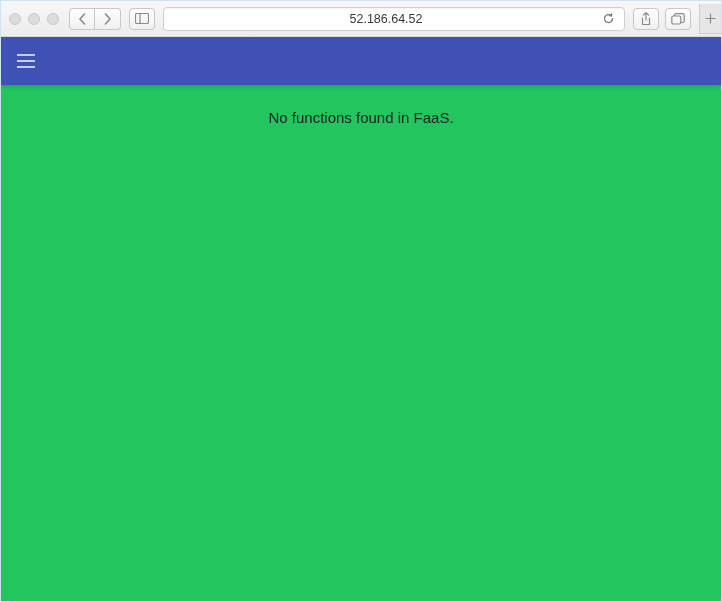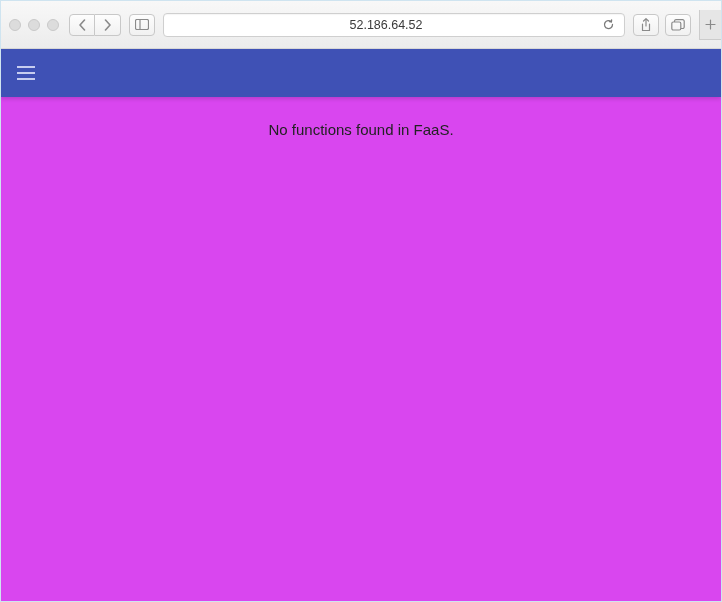--- a/index.html
+++ b/index.html
@@ -13,7 +13,7 @@
     }
     
     .browser-chrome {
-      height: 48px;
+      height: 36px;
       background: linear-gradient(#f8f8f8, #ececec);
       border-bottom: 1px solid #d7d7d7;
       display: flex;

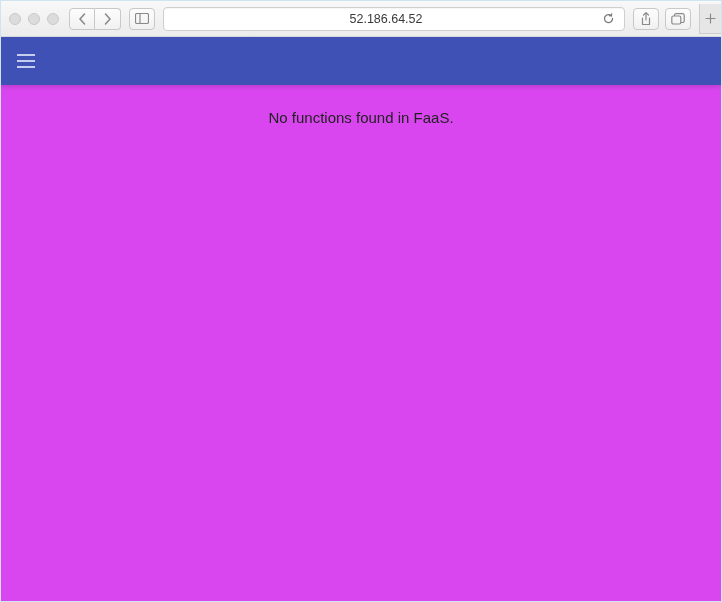--- a/index.html
+++ b/index.html
@@ -105,7 +105,7 @@
     
     .app-area {
       height: calc(100% - 36px);
-      background: #d946ef;
+      background: #22c55e;
       display: flex;
       flex-direction: column;
     }

